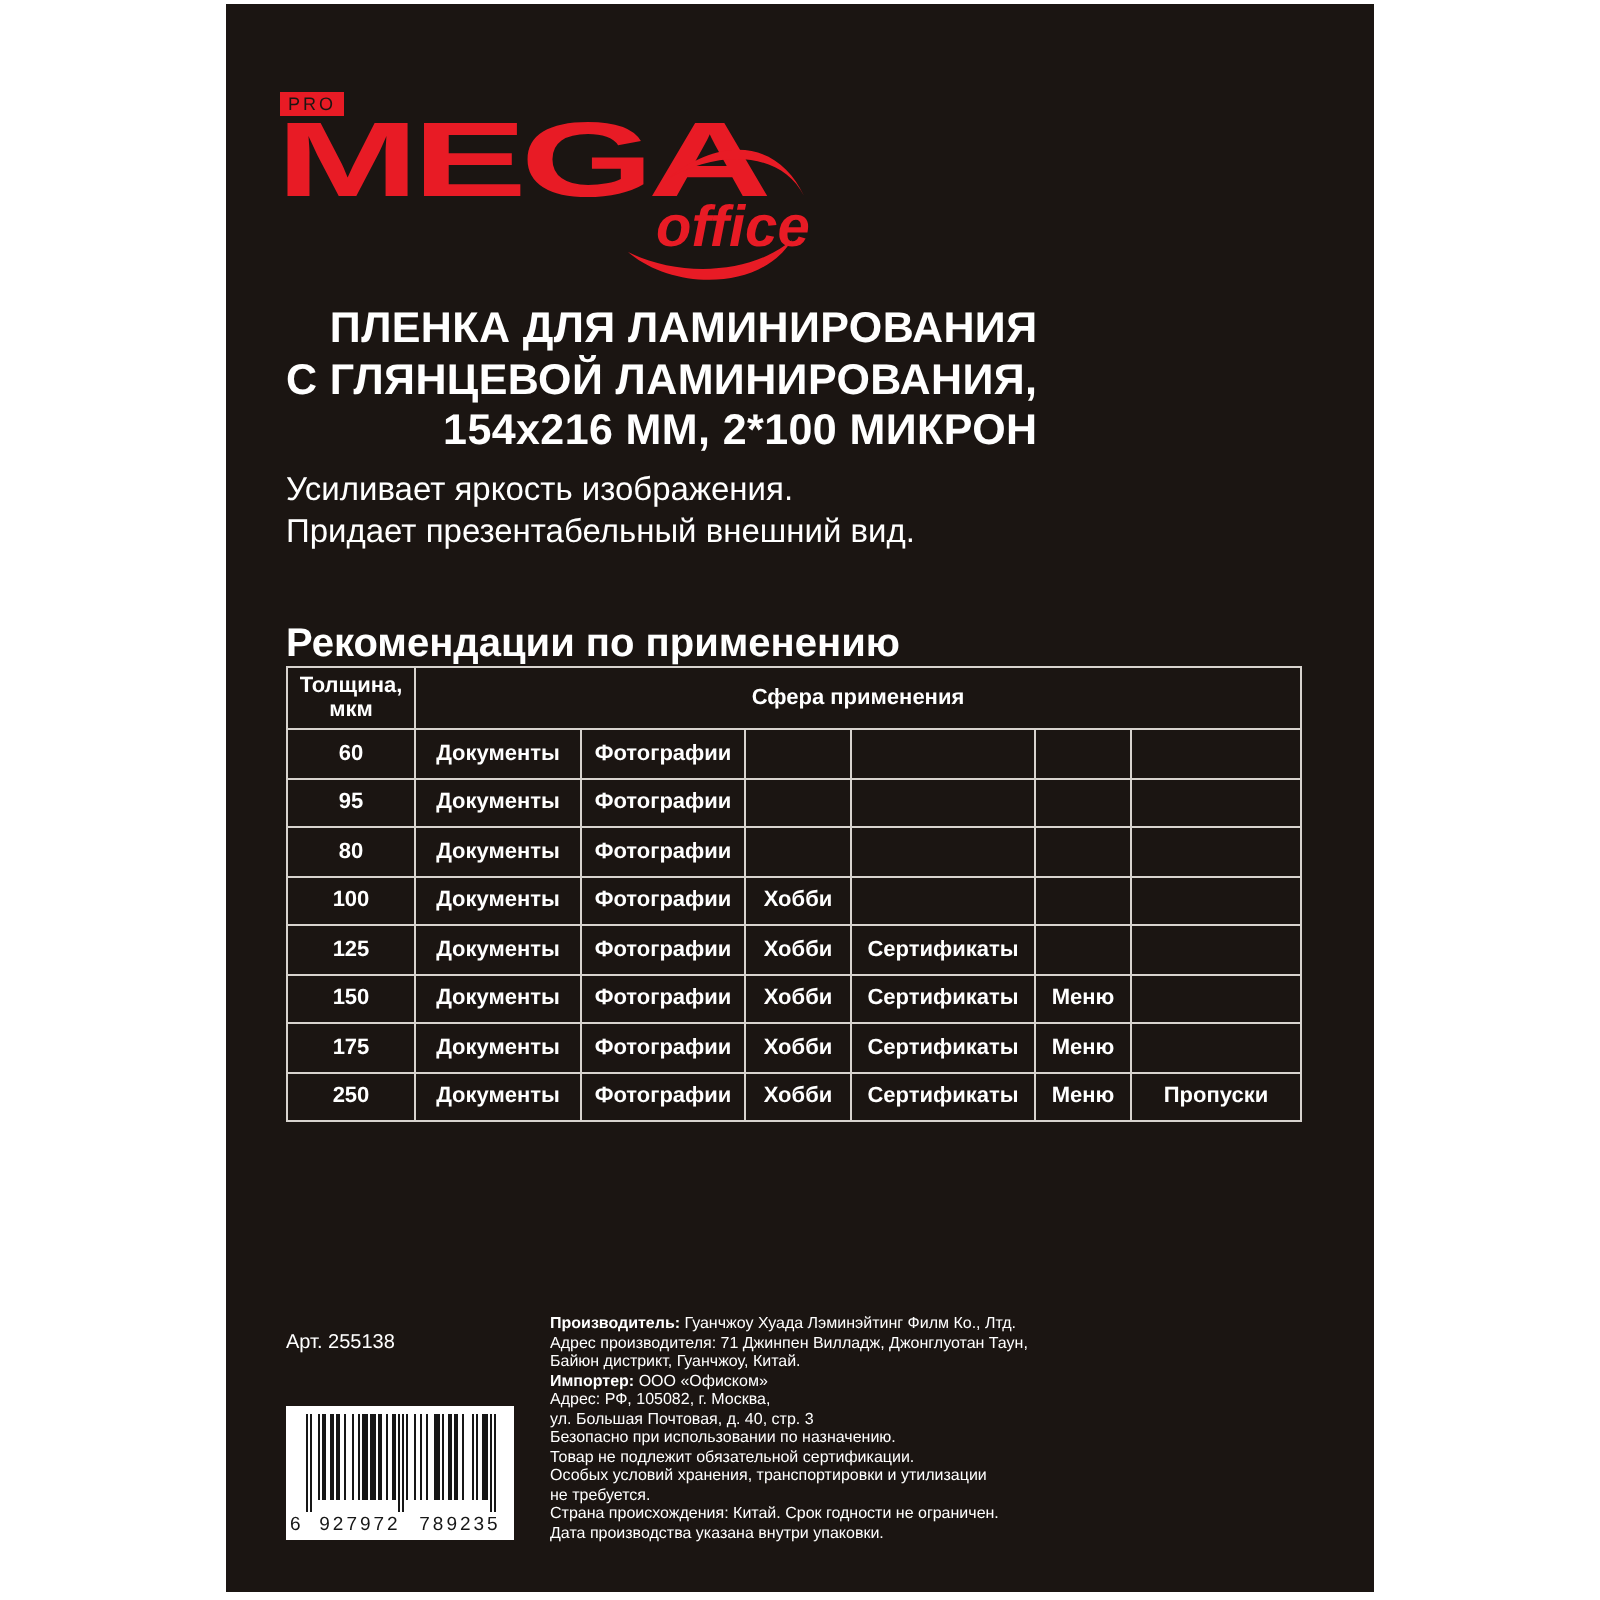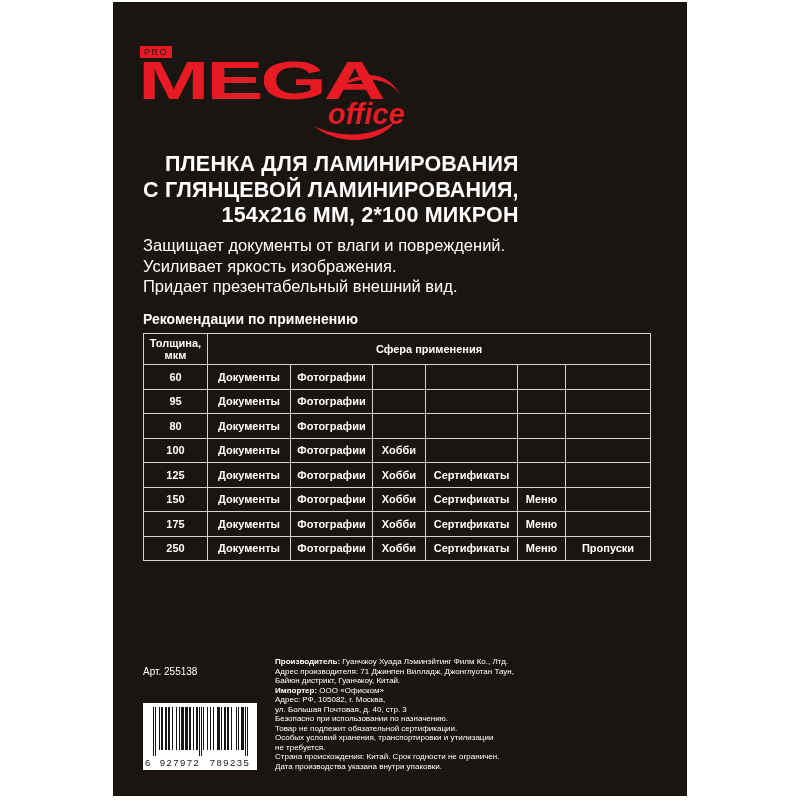--- a/index.html
+++ b/index.html
@@ -72,7 +72,6 @@
     </div>
 
     <div class="desc">
-      <div>Защищает документы от влаги и повреждений.</div>
       <div>Усиливает яркость изображения.</div>
       <div>Придает презентабельный внешний вид.</div>
     </div>

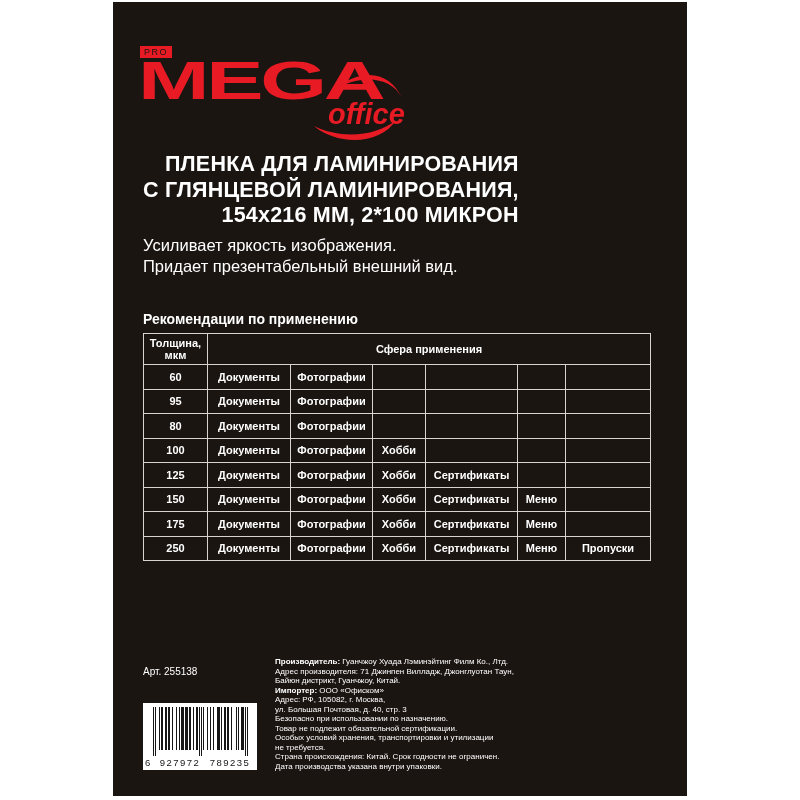--- a/index.html
+++ b/index.html
@@ -22,7 +22,7 @@
   .title { position:absolute; left:30px; top:150px; font-size:21.5px; font-weight:bold;
            line-height:25.5px; letter-spacing:0.2px;text-align:right; }
   .desc  { position:absolute; left:30px; top:233px; font-size:16.5px; line-height:20.5px; }
-  .rec-heading { position:absolute; left:30px; top:309px; font-size:14px; font-weight:bold; }
+  .rec-heading { position:absolute; left:30px; top:309px; font-size:20px; font-weight:bold; }
 
   
   .rec-table { position:absolute; left:30px; top:331px; width:507px; border-collapse:collapse;

